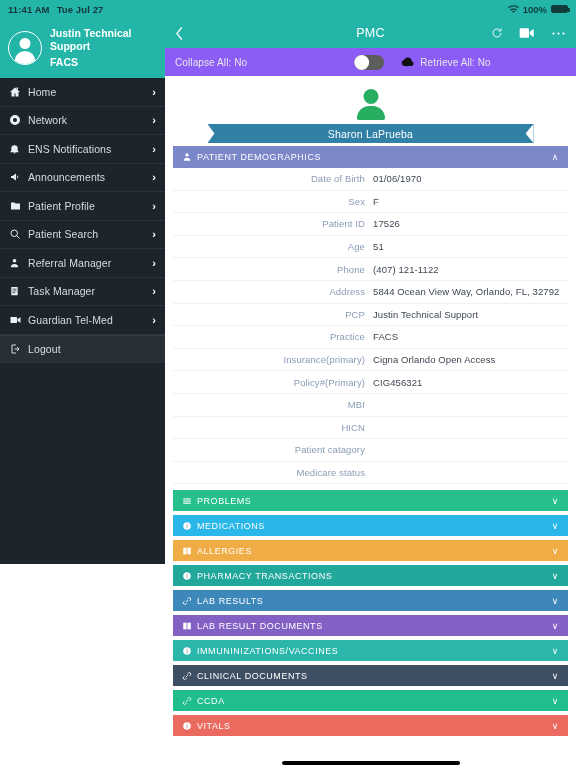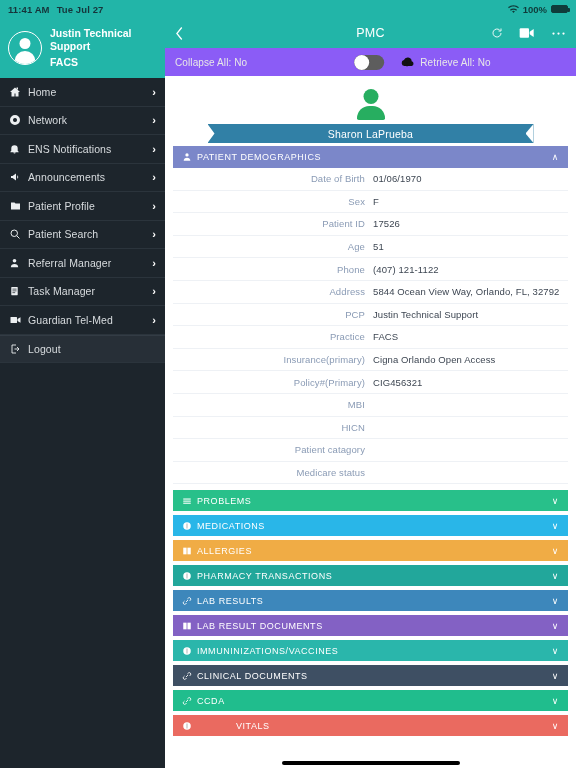--- a/index.html
+++ b/index.html
@@ -12,7 +12,7 @@
   #app { position:relative; width:576px; height:768px; display:flex; }
 
   
-  .sidebar { width:165px; height:768px; background:#1d252c; flex:0 0 165px; position:relative; }
+  .sidebar { width:165px; height:564px; background:#1d252c; flex:0 0 165px; position:relative; }
   .sb-status {
     height:18px; background:#22b5a8; color:#16343a;
     font-size:9.5px; font-weight:bold; display:flex; align-items:center;

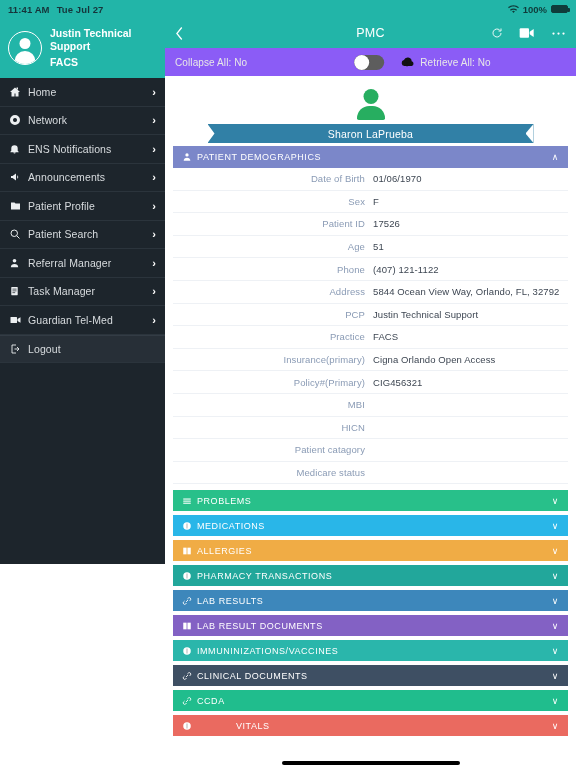--- a/index.html
+++ b/index.html
@@ -531,7 +531,7 @@
             <span class="albl">CCDA</span>
             <span class="acaret">∨</span>
           </div>
-          <div class="acc" style="background: rgb(234, 106, 96); gap: 39px;">
+          <div class="acc" style="background: rgb(234, 106, 96);">
             <span class="aico">
               <svg width="10" height="10" viewBox="0 0 24 24" fill="#ffffff">
                 <circle cx="12" cy="12" r="9"></circle>

